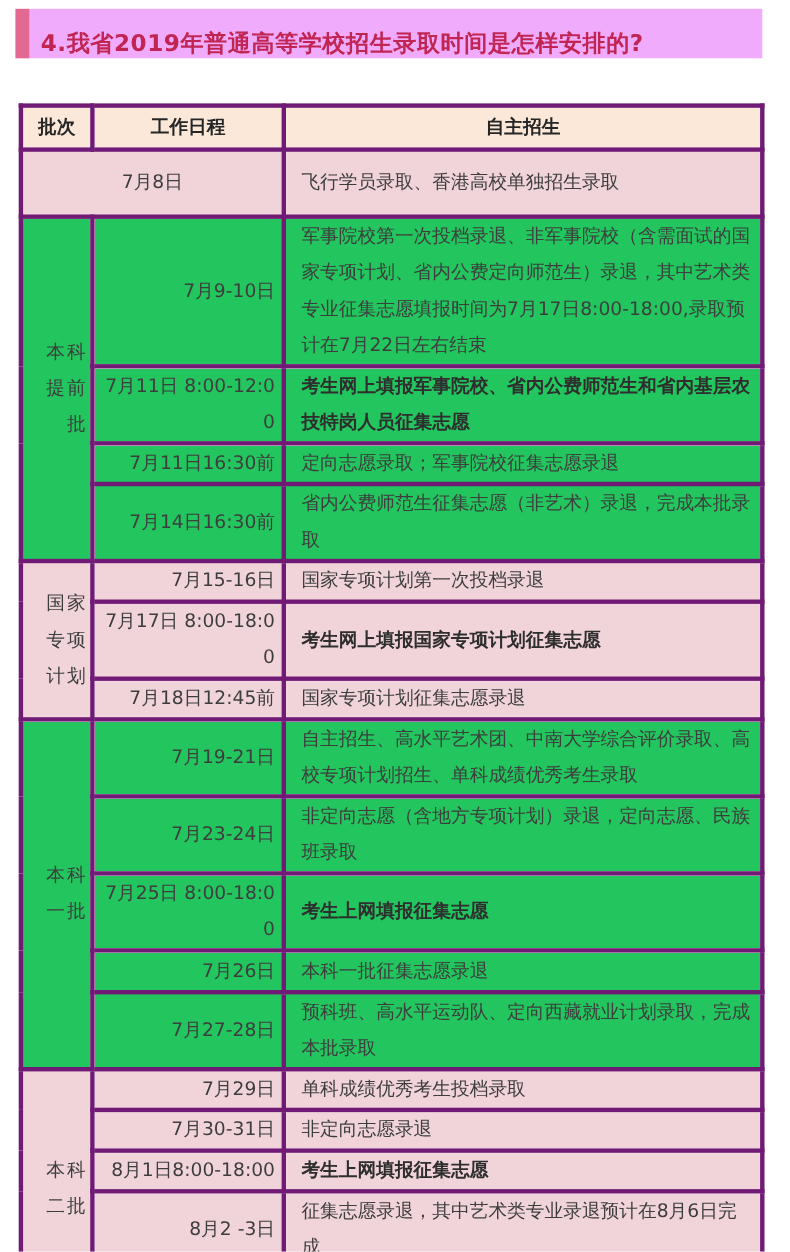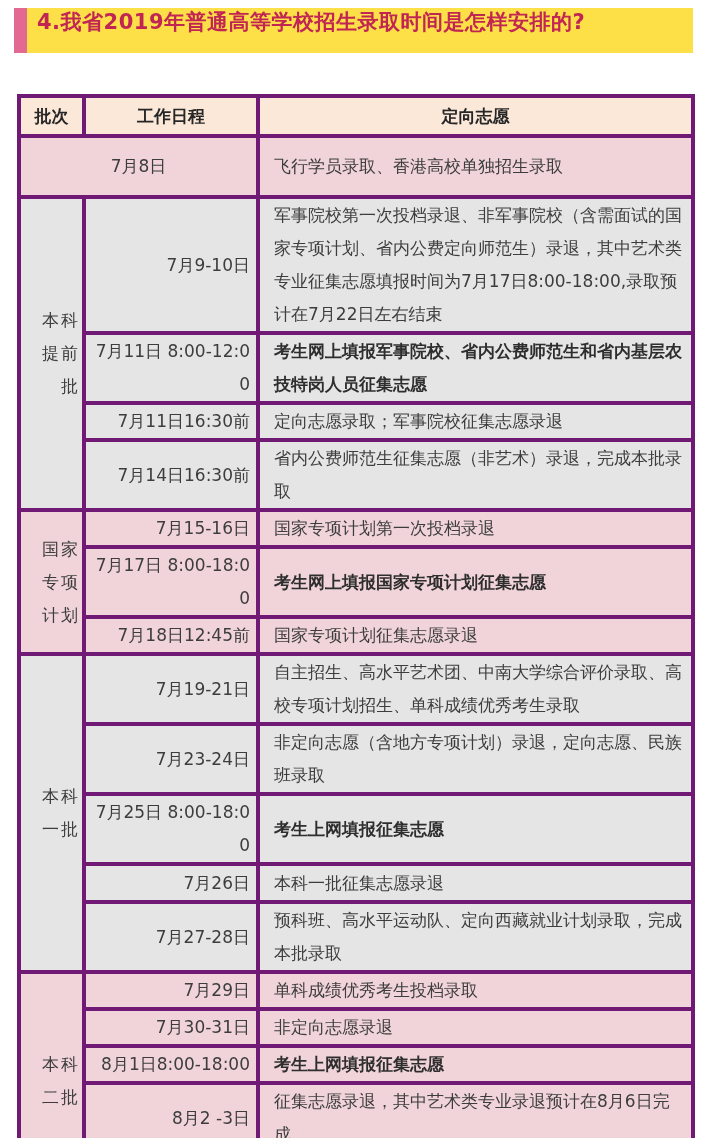--- a/index.html
+++ b/index.html
@@ -24,8 +24,8 @@
   }
   .title-bg{
     flex:1;
-    background:#fde047;
-    display:flex;align-items:flex-start;
+    background:#f0abfc;
+    display:flex;align-items:flex-end;
   }
   .title-text{
     margin:0;

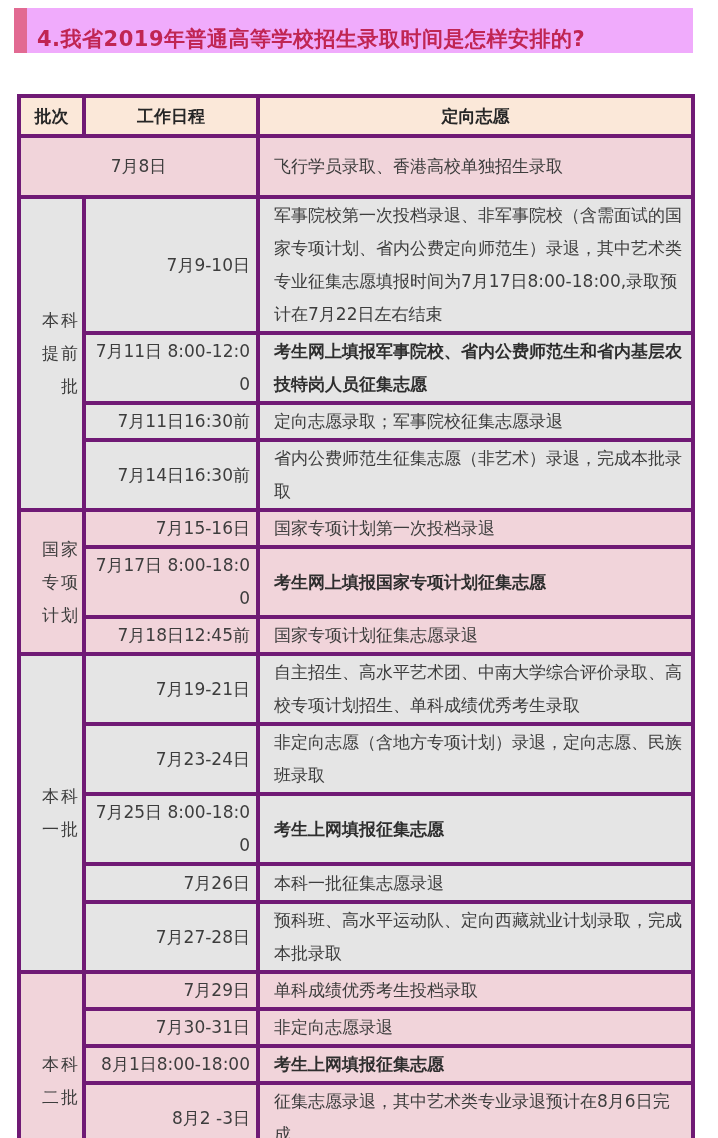--- a/index.html
+++ b/index.html
@@ -100,7 +100,7 @@
       <tr style="height:37px">
         <th>批次</th>
         <th>工作日程</th>
-        <th>定向志愿</th>
+        <th>自主招生</th>
       </tr>
     </thead>
     <tbody>

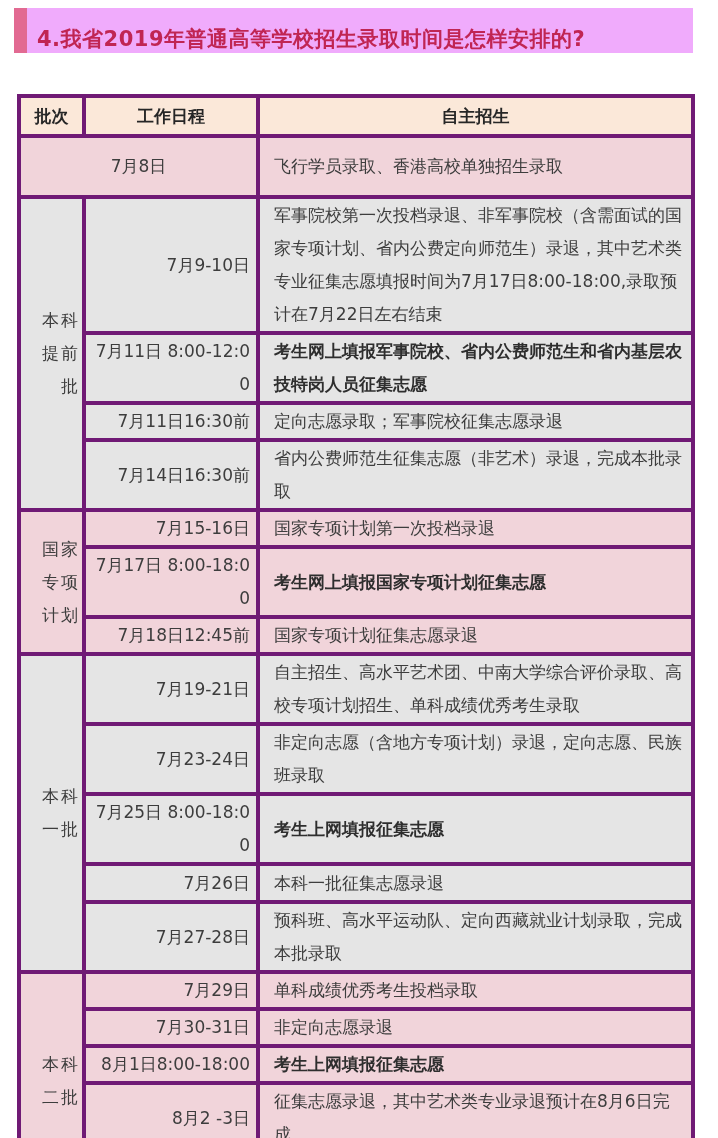--- a/index.html
+++ b/index.html
@@ -75,7 +75,7 @@
     padding:0 8px 0 14px;
   }
   td.b{font-weight:bold;color:#2e2e2e;}
-  tr.cream td{background:#e5e5e5;margin-top:44px;}
+  tr.cream td{background:#22c55e;margin-top:44px;}
   tr.pink td{background:#f1d4da;}
 </style>
 </head>

